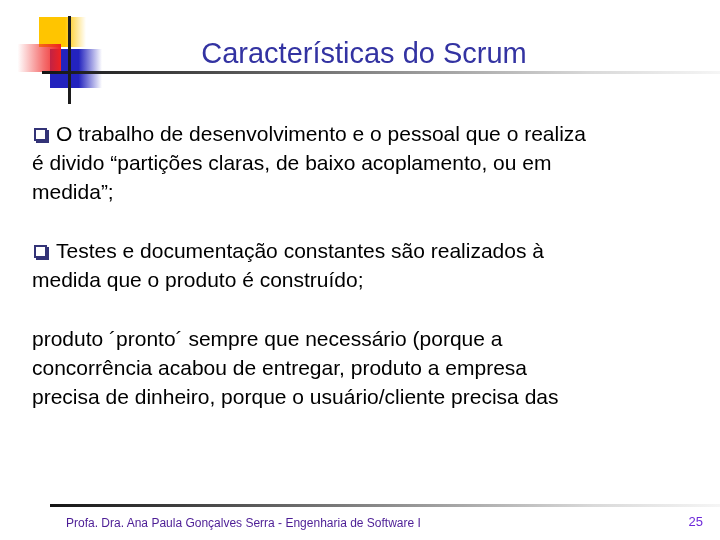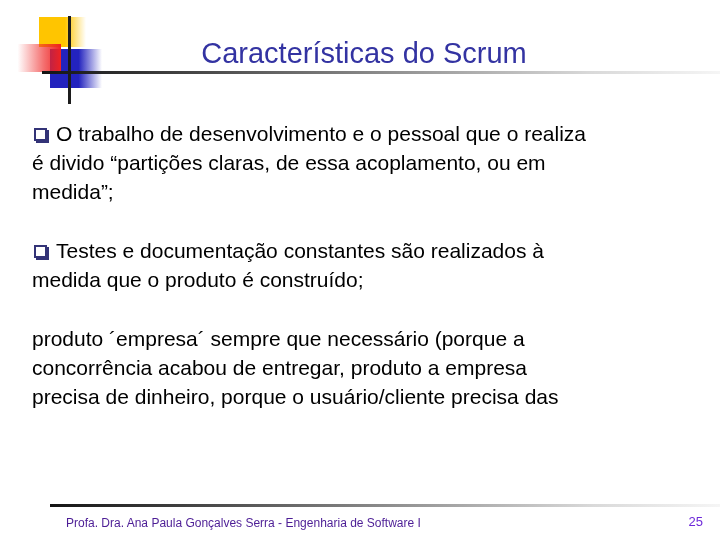--- a/index.html
+++ b/index.html
@@ -104,7 +104,7 @@
   <div class="content">
       <div class="para">
         <div class="line"><span class="bullet-sq"></span><span>O trabalho de desenvolvimento e o pessoal que o realiza</span></div>
-        <div class="line"><span>é divido “partições claras, de essa acoplamento, ou em</span></div>
+        <div class="line"><span>é divido “partições claras, de baixo acoplamento, ou em</span></div>
         <div class="line"><span>medida”;</span></div>
       </div>
       <div class="para">

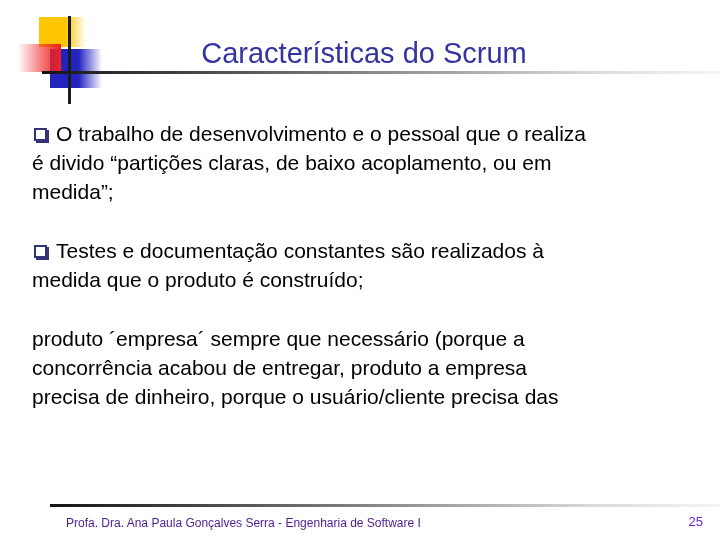--- a/index.html
+++ b/index.html
@@ -112,7 +112,7 @@
         <div class="line"><span>medida que o produto é construído;</span></div>
       </div>
       <div class="para">
-        <div class="line"><span>produto ´empresa´ sempre que necessário (porque a</span></div>
+        <div class="line"><span>produto ´pronto´ sempre que necessário (porque a</span></div>
         <div class="line"><span>concorrência acabou de entregar, produto a empresa</span></div>
         <div class="line"><span>precisa de dinheiro, porque o usuário/cliente precisa das</span></div>
       </div>

